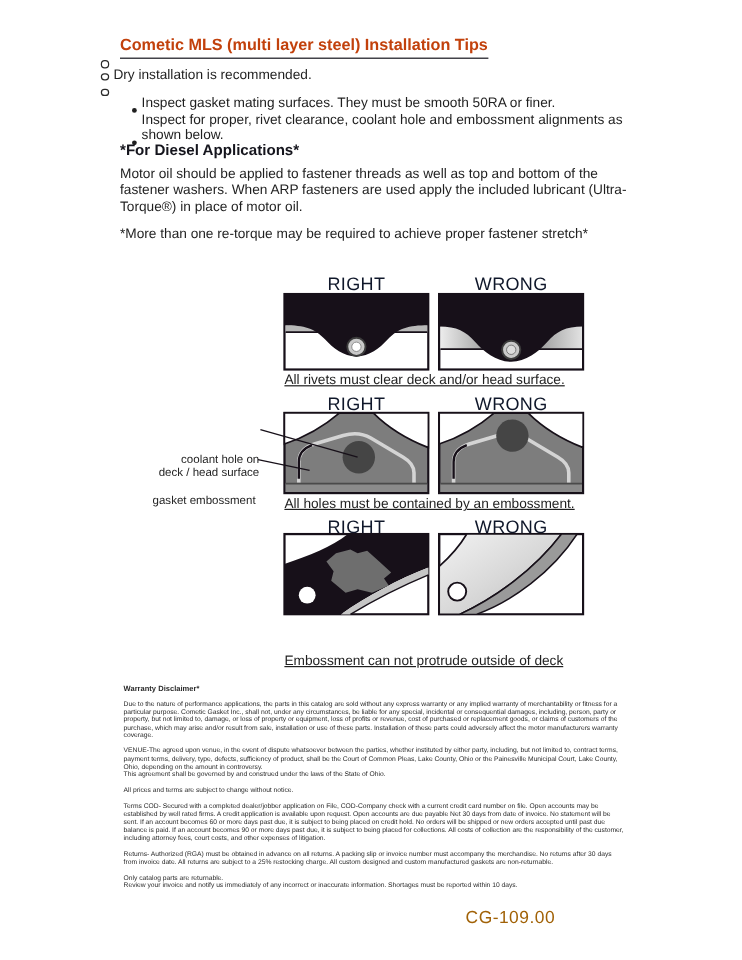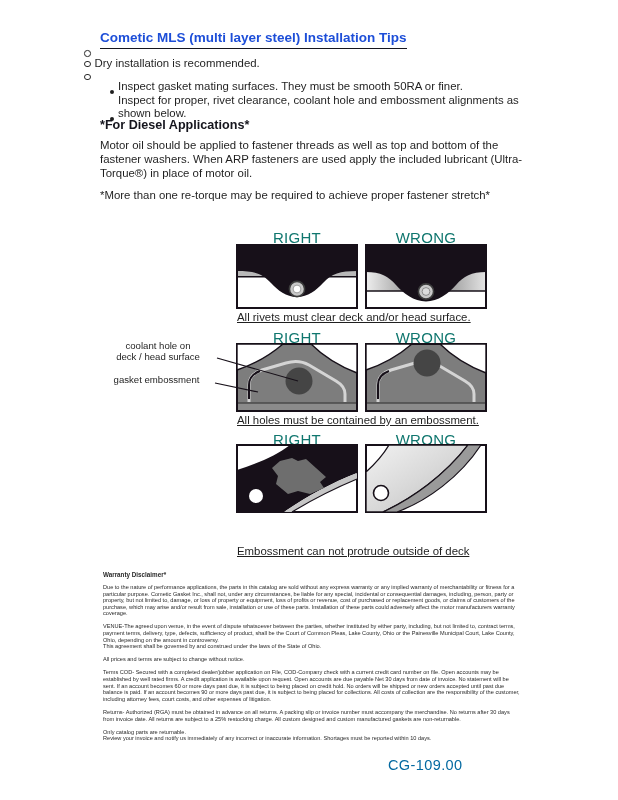--- a/index.html
+++ b/index.html
@@ -7,7 +7,7 @@
        font-family:"Liberation Sans", sans-serif;color:#1f1f1f;}
   .abs{position:absolute;}
   
-  .title{left:100px;top:21px;font-size:13.5px;font-weight:bold;color:#1d4ed8;
+  .title{left:100px;top:21px;font-size:13.5px;font-weight:bold;color:#c2410c;
          border-bottom:1.6px solid #15151d;padding-bottom:3px;display:inline-block;}
   
   .bullets{left:84px;top:46px;font-size:11.4px;line-height:13.4px;width:460px;}

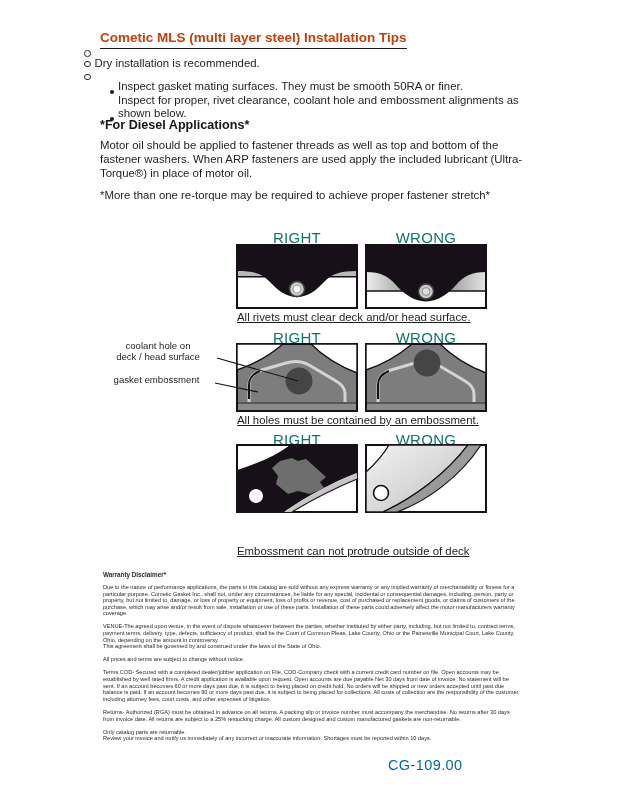--- a/index.html
+++ b/index.html
@@ -22,7 +22,7 @@
   .diesel h2{font-size:12.6px;font-weight:bold;margin:0 0 7px 0;color:#15151d;}
   .diesel p{font-size:11.4px;line-height:13.8px;margin:0 0 9px 0;}
   
-  .dg-label{width:122px;text-align:center;font-size:15px;letter-spacing:0.3px;color:#0f766e;}
+  .dg-label{width:122px;text-align:center;font-size:15px;letter-spacing:0.3px;color:#0f172a;}
   .dg-caption{font-size:11.4px;line-height:12px;color:#1f1f1f;white-space:nowrap;text-decoration:underline;}
   .panel{display:block;}
   .ann{font-size:9.6px;line-height:10.6px;color:#1f1f1f;text-align:center;}

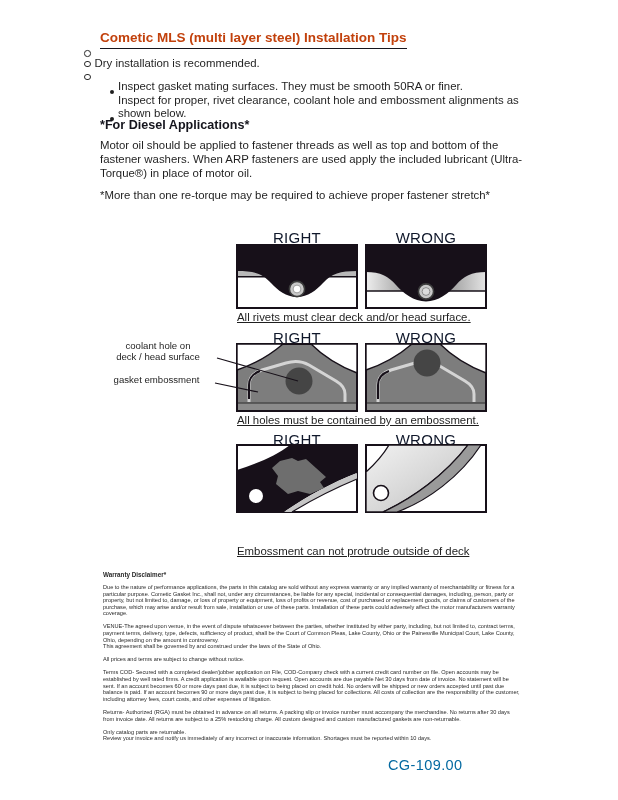--- a/index.html
+++ b/index.html
@@ -25,7 +25,7 @@
   .dg-label{width:122px;text-align:center;font-size:15px;letter-spacing:0.3px;color:#0f172a;}
   .dg-caption{font-size:11.4px;line-height:12px;color:#1f1f1f;white-space:nowrap;text-decoration:underline;}
   .panel{display:block;}
-  .ann{font-size:9.6px;line-height:10.6px;color:#1f1f1f;text-align:center;}
+  .ann{font-size:9.6px;line-height:10.6px;color:#1f1f1f;text-align:right;margin-top:38px;}
   .leader{z-index:5;pointer-events:none;}
   
   .warranty{left:103px;top:571px;width:419px;color:#2a2a2a;}

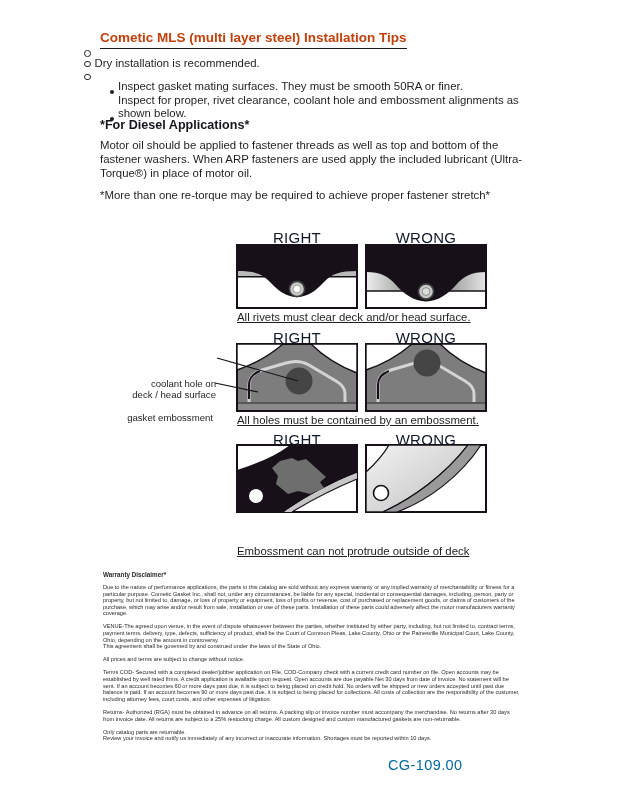--- a/index.html
+++ b/index.html
@@ -33,7 +33,7 @@
   .warranty p{font-size:5.6px;line-height:6.6px;margin:0 0 6.5px 0;}
   .warranty p.nogap{margin-bottom:0;}
   
-  .page-code{left:388px;top:757px;font-size:14.5px;letter-spacing:0.4px;color:#0369a1;}
+  .page-code{left:388px;top:757px;font-size:14.5px;letter-spacing:0.4px;color:#a16207;}
 </style>
 </head>
 <body>

